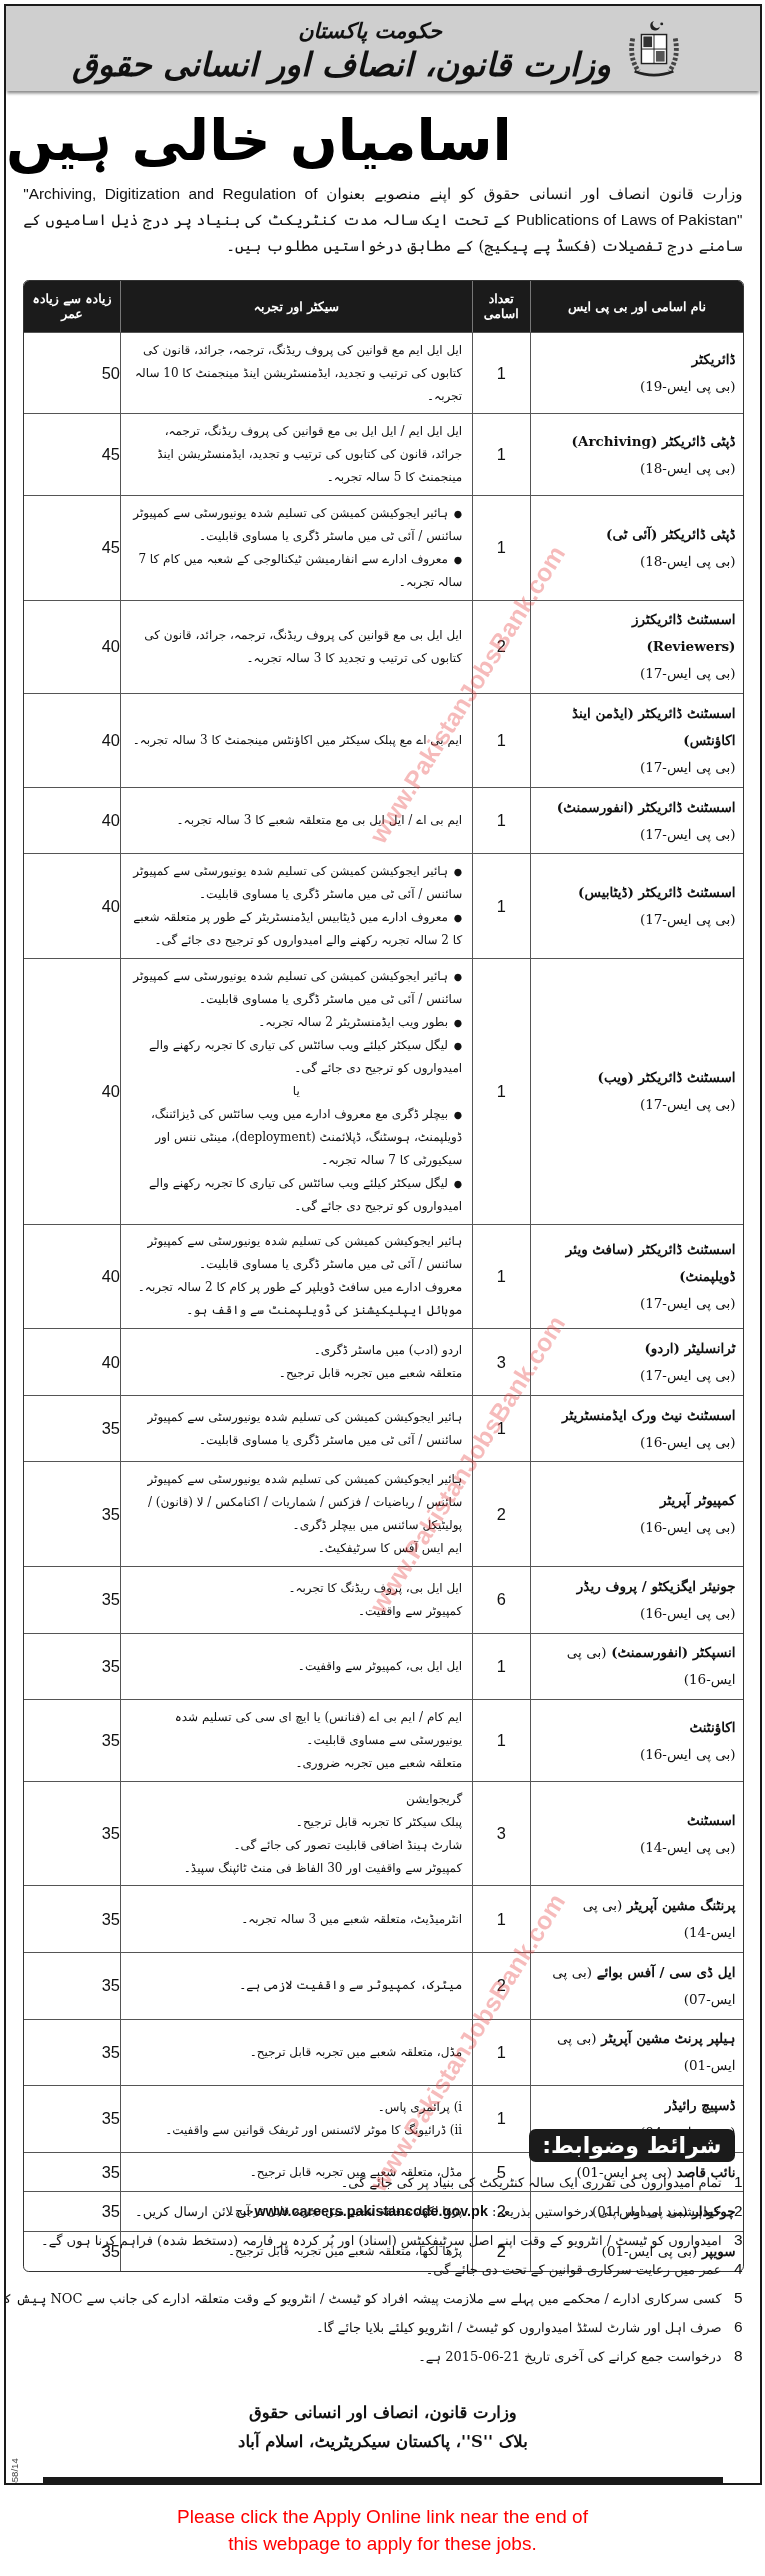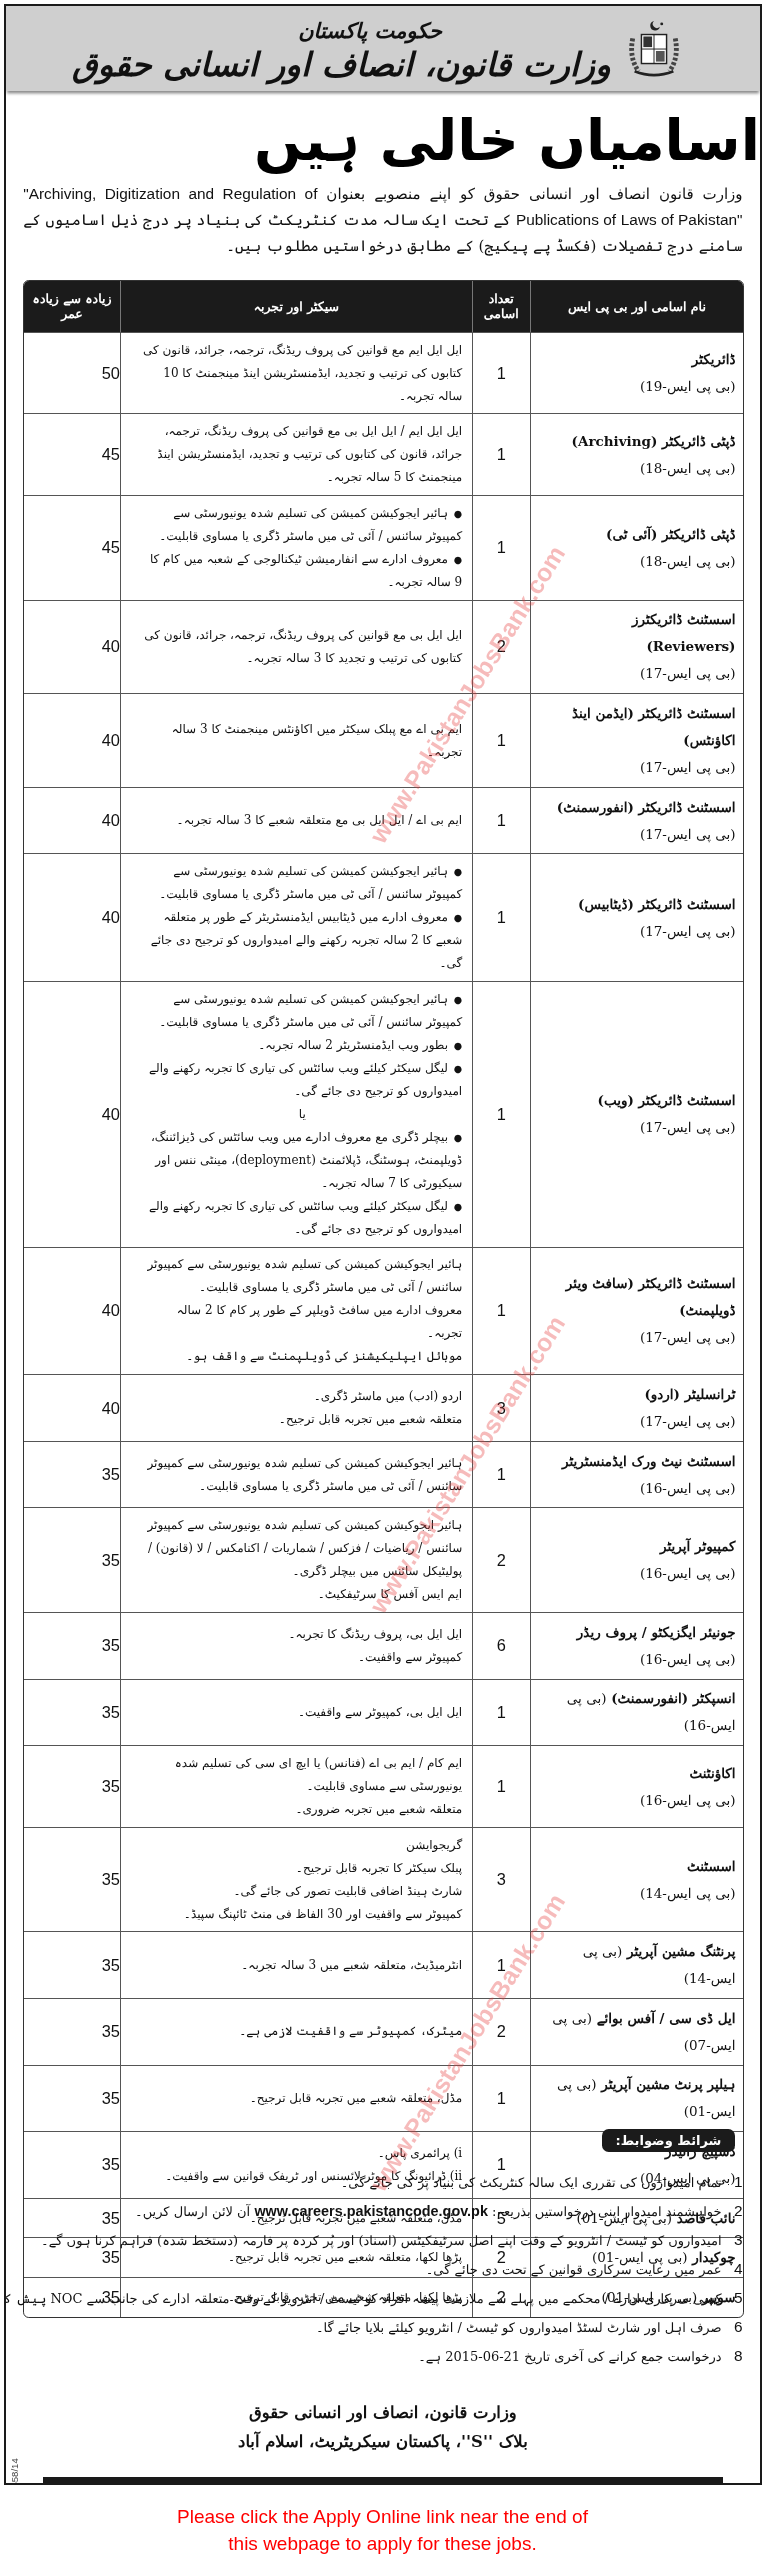--- a/index.html
+++ b/index.html
@@ -35,7 +35,7 @@
     }
 
     .title-main {
-      position: absolute; top: 102px; left: 0; width: 100%; text-align: right;
+      position: absolute; top: 102px; left: 0; width: 100%; text-align: left;
       font-family: "DejaVu Sans", sans-serif; font-weight: bold; font-size: 56px;
       direction: rtl; color: #000; letter-spacing: 1px;
     }

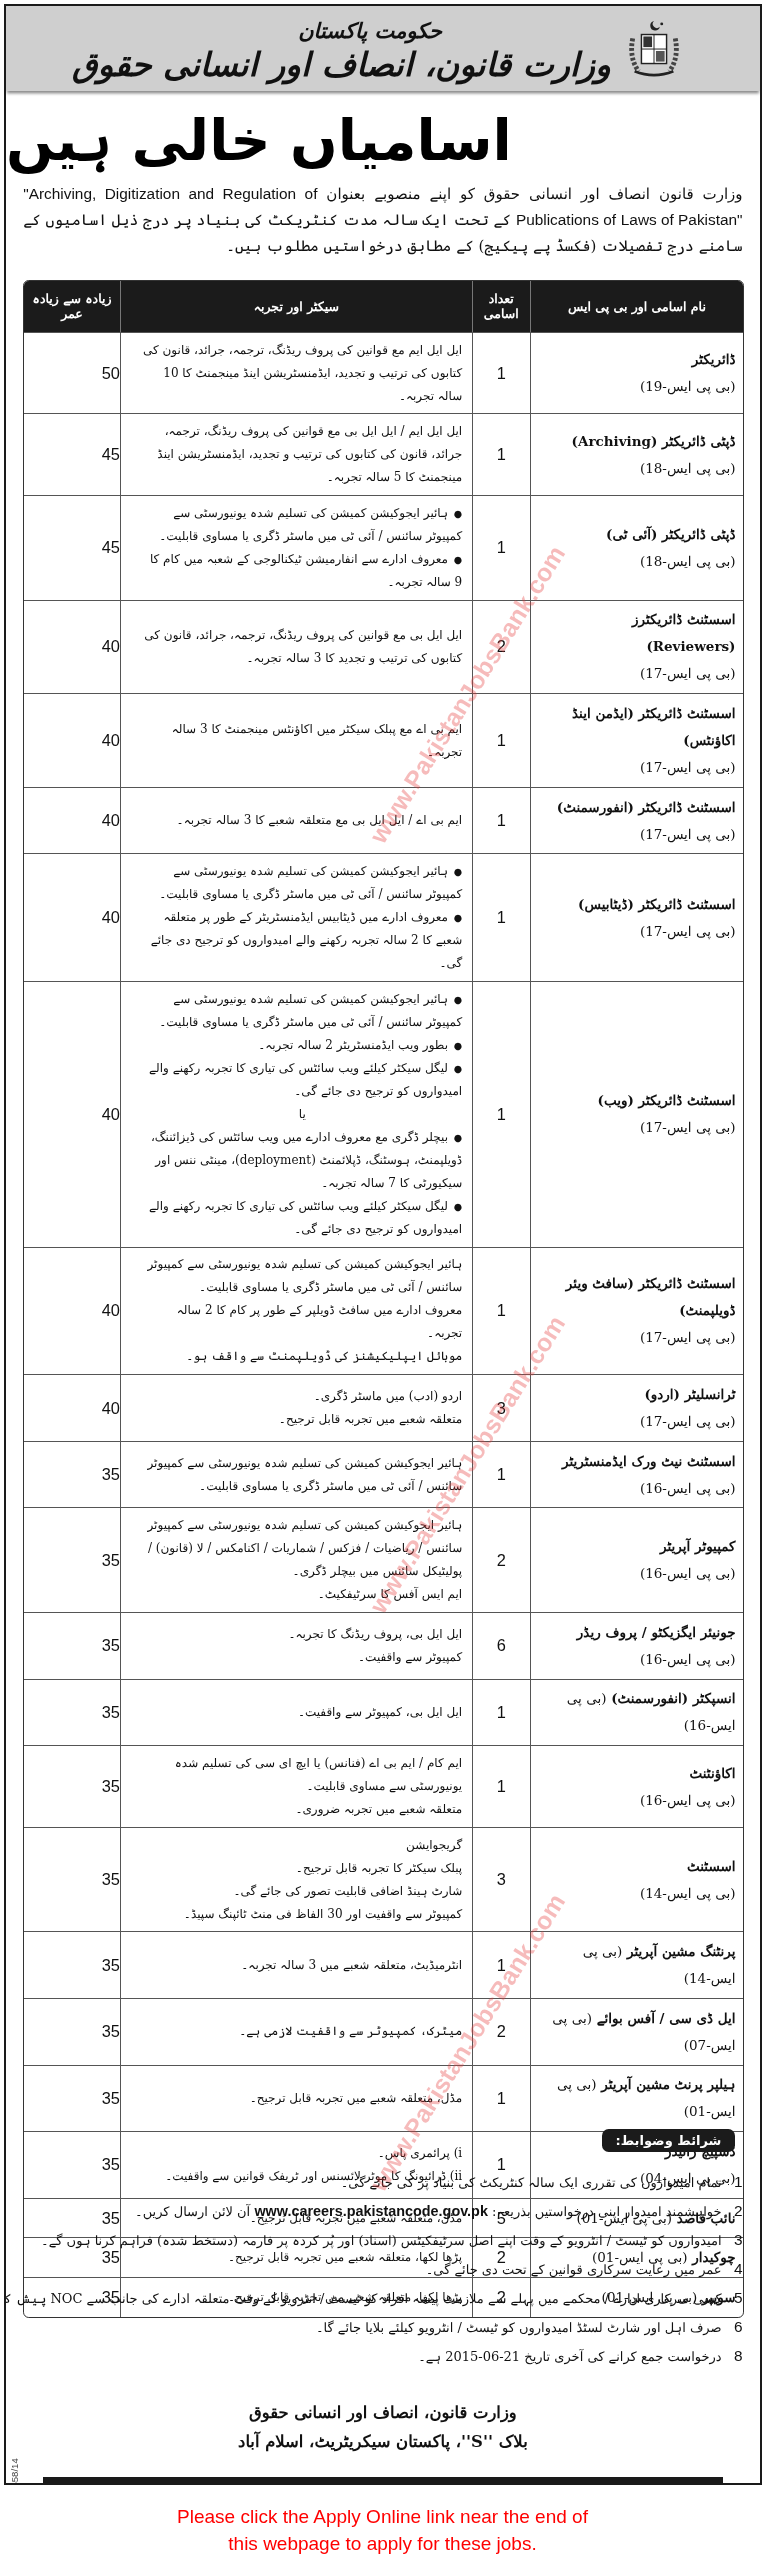--- a/index.html
+++ b/index.html
@@ -69,7 +69,7 @@
     .col-count { width: 58px; text-align: center; font-family: "Liberation Sans", sans-serif !important; font-size: 16.4px; }
     .col-qual { width: 353px; padding: 5.8px 9.6px; text-align: right; line-height: 23px; font-size: 12px; }
     .col-age { width: 96px; text-align: right; font-family: "Liberation Sans", sans-serif !important; font-size: 16.4px; }
-    .qual-line { display: block; margin-left: 12px; }
+    .qual-line { display: block; }
     .qual-line.bullet::before { content: "\25CF"; margin-left: 5.8px; font-size: 9.6px; }
     .qual-line.center { text-align: center; }
 

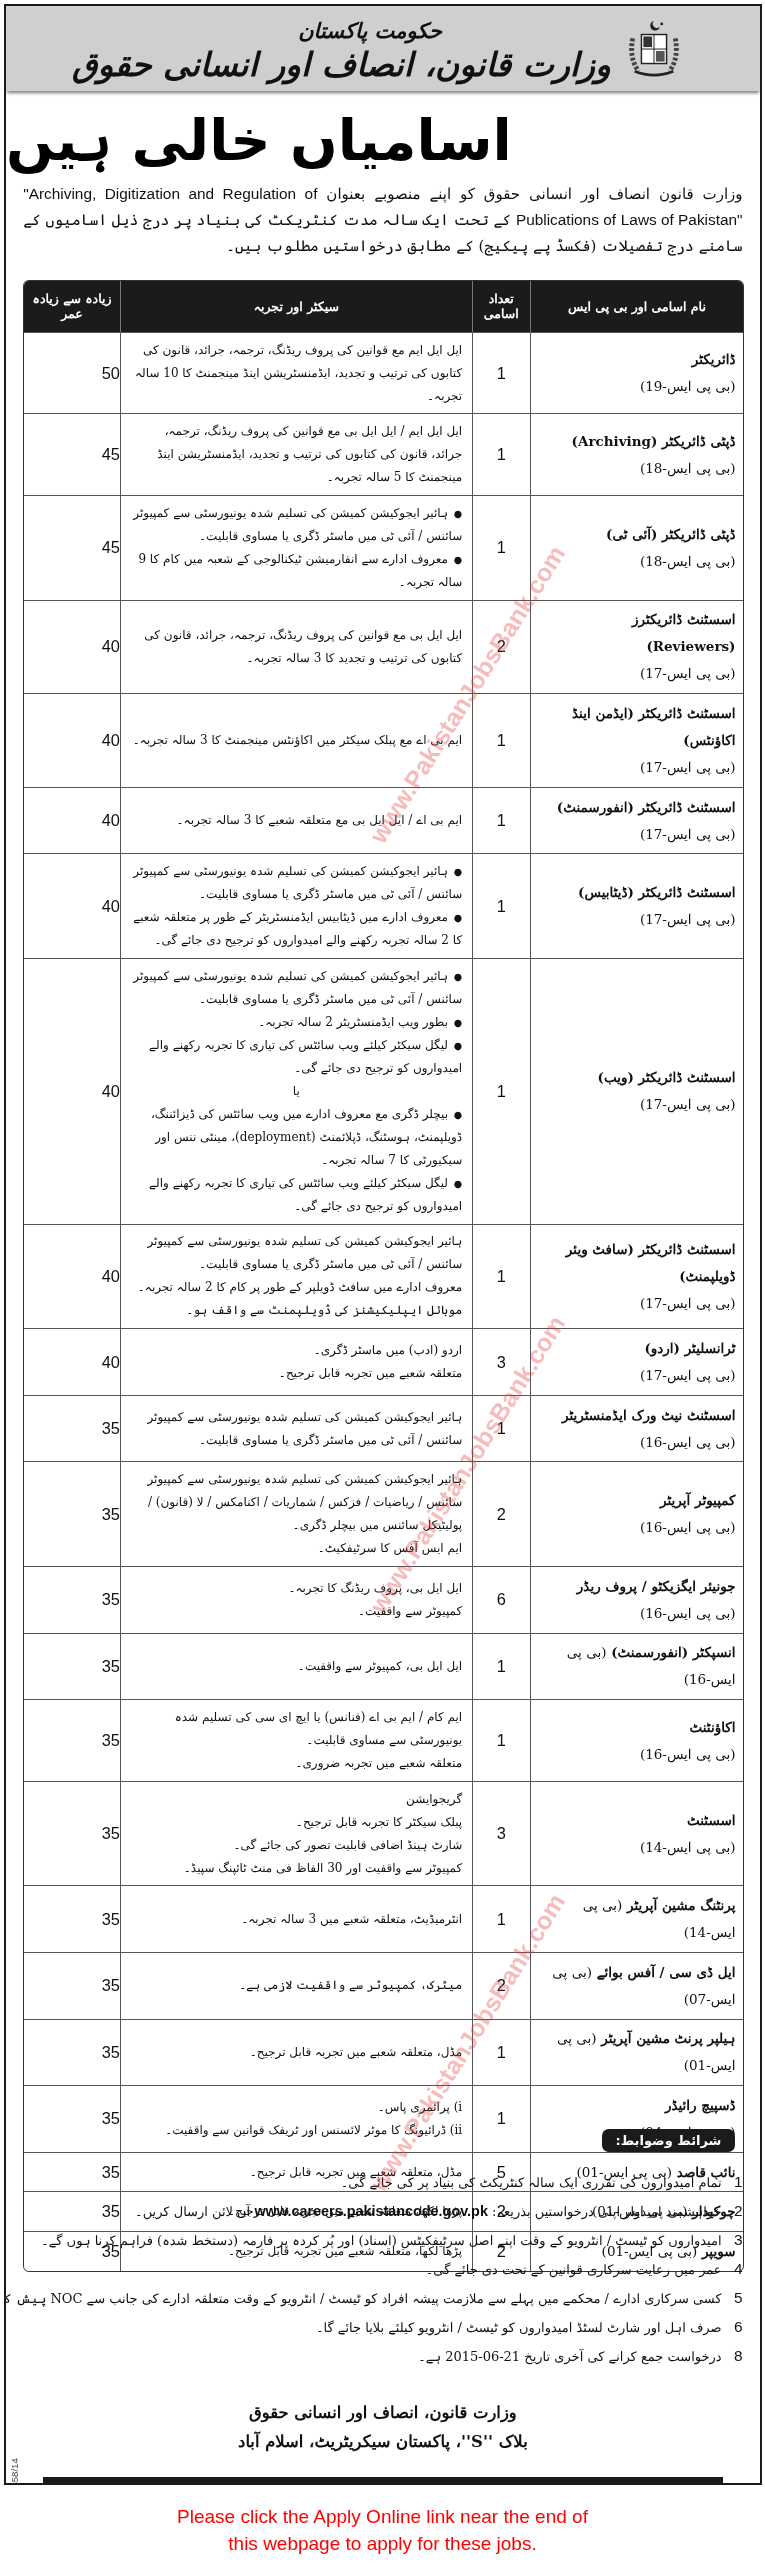--- a/index.html
+++ b/index.html
@@ -178,7 +178,7 @@
             <td class="col-count">1</td>
             <td class="col-qual">
               <span class="qual-line bullet">ہائیر ایجوکیشن کمیشن کی تسلیم شدہ یونیورسٹی سے کمپیوٹر سائنس / آئی ٹی میں ماسٹر ڈگری یا مساوی قابلیت۔</span>
-              <span class="qual-line bullet">معروف ادارے سے انفارمیشن ٹیکنالوجی کے شعبہ میں کام کا 9 سالہ تجربہ۔</span>
+              <span class="qual-line bullet">معروف ادارے سے انفارمیشن ٹیکنالوجی کے شعبہ میں کام کا 7 سالہ تجربہ۔</span>
             </td>
             <td class="col-age">45</td>
           </tr>

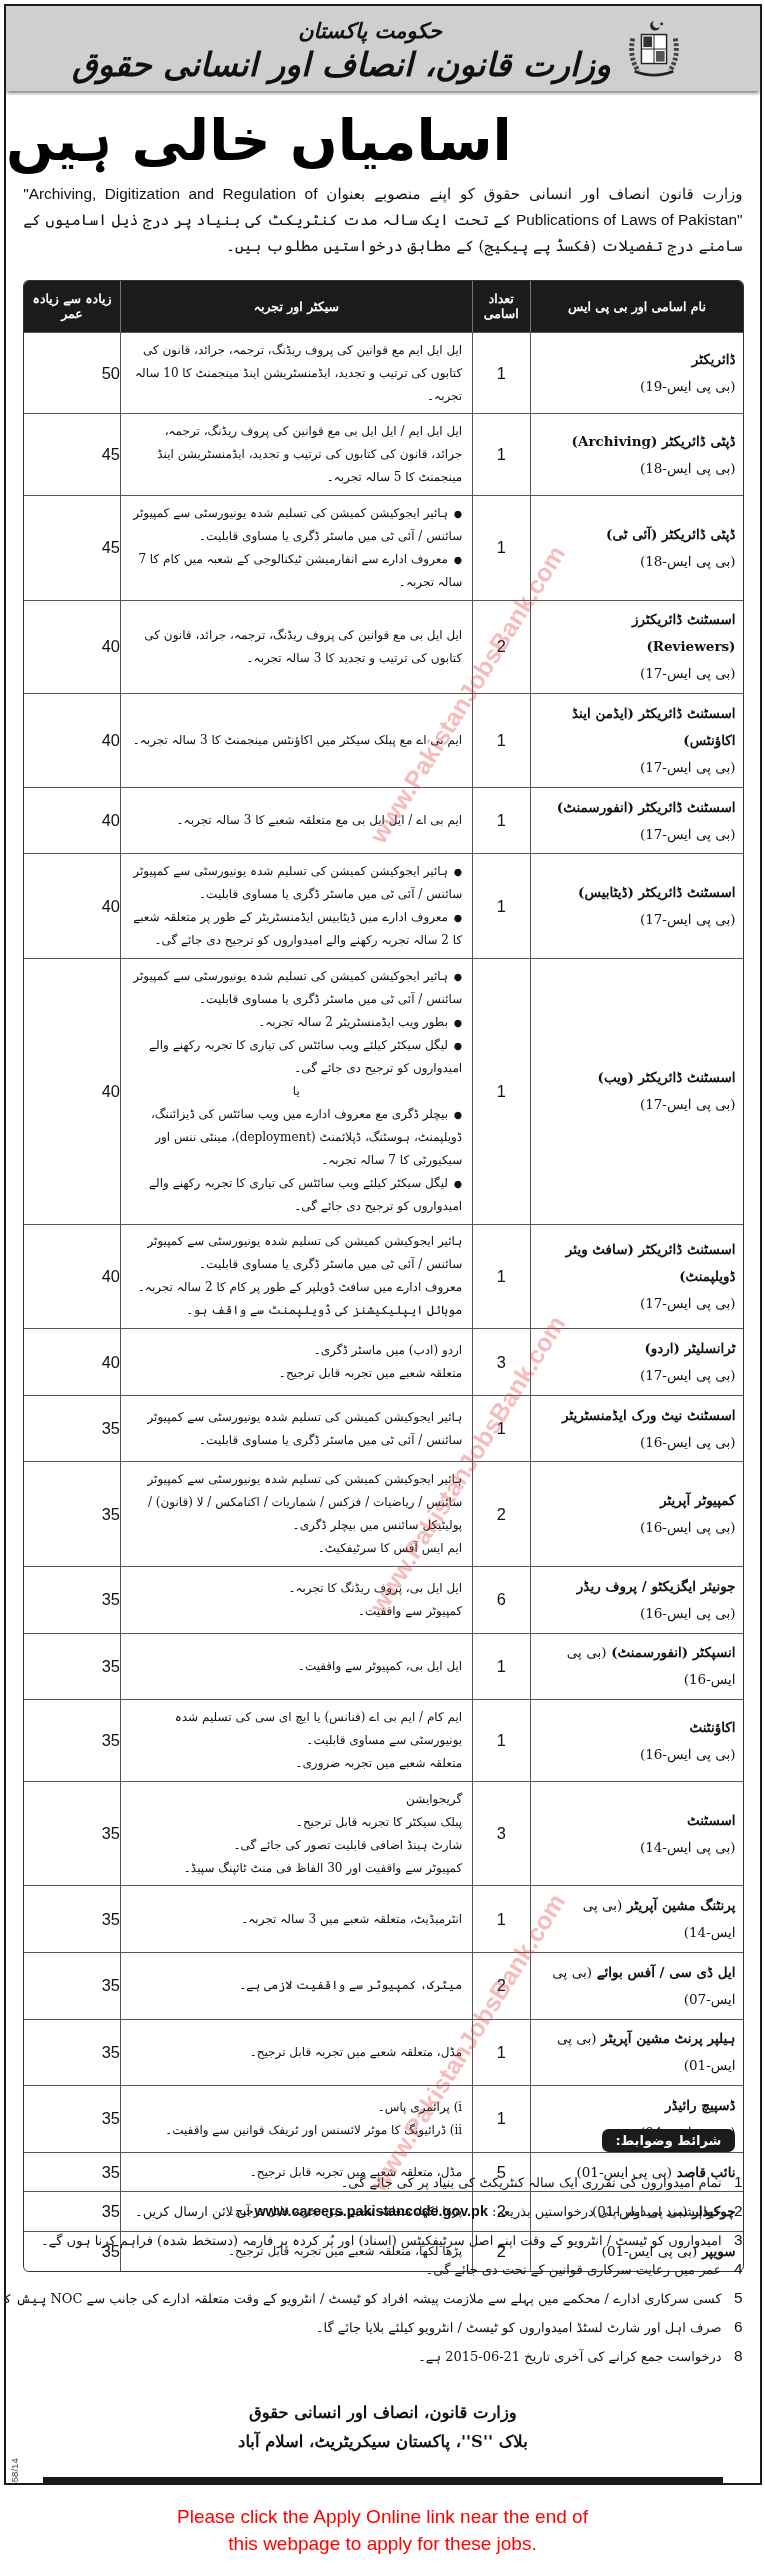--- a/index.html
+++ b/index.html
@@ -75,7 +75,7 @@
 
     .terms-badge {
       position: absolute; top: 2123px; right: 25px;
-      background: #1b1b1b; color: #fff; font-weight: bold; font-size: 13px;
+      background: #1b1b1b; color: #fff; font-weight: bold; font-size: 22px;
       padding: 3.9px 13.5px; border-radius: 6.7px; direction: rtl;
       font-family: "DejaVu Sans", sans-serif;
     }

